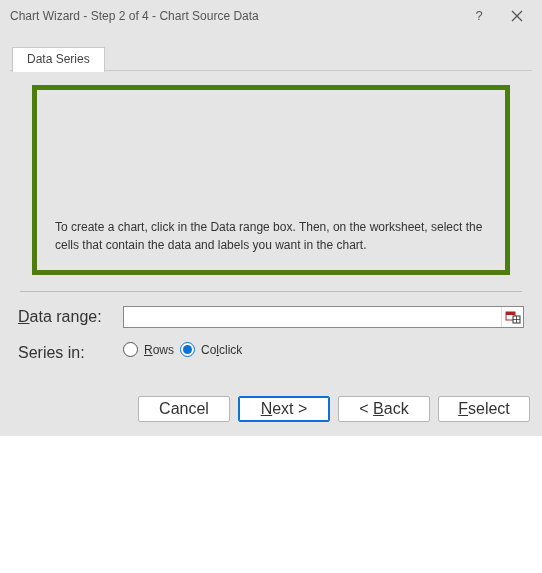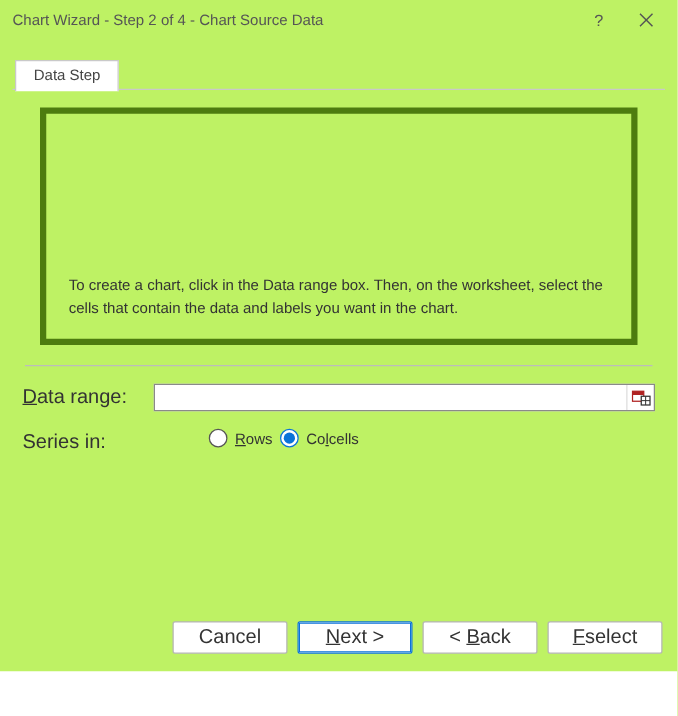--- a/index.html
+++ b/index.html
@@ -15,10 +15,10 @@
   }
   .window {
     width: 542px;
-    height: 537px;
+    height: 436px;
     display: flex;
     flex-direction: column;
-    background: #bef264;
+    background: #e5e5e5;
   }
   .titlebar {
     height: 32px;

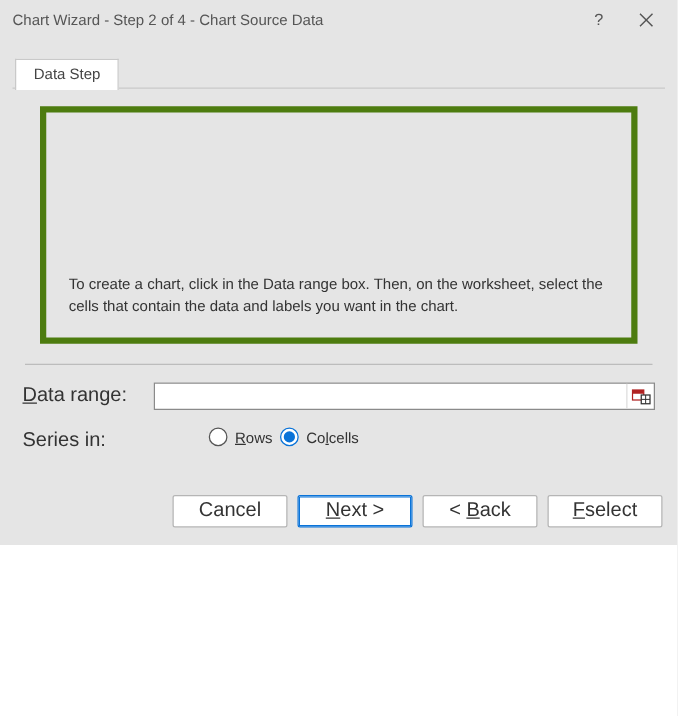--- a/index.html
+++ b/index.html
@@ -204,7 +204,7 @@
 
   <div class="tabstrip">
     <div class="tab active">
-      <span>Data Step</span>
+      <span>Data Series</span>
     </div>
   </div>
 

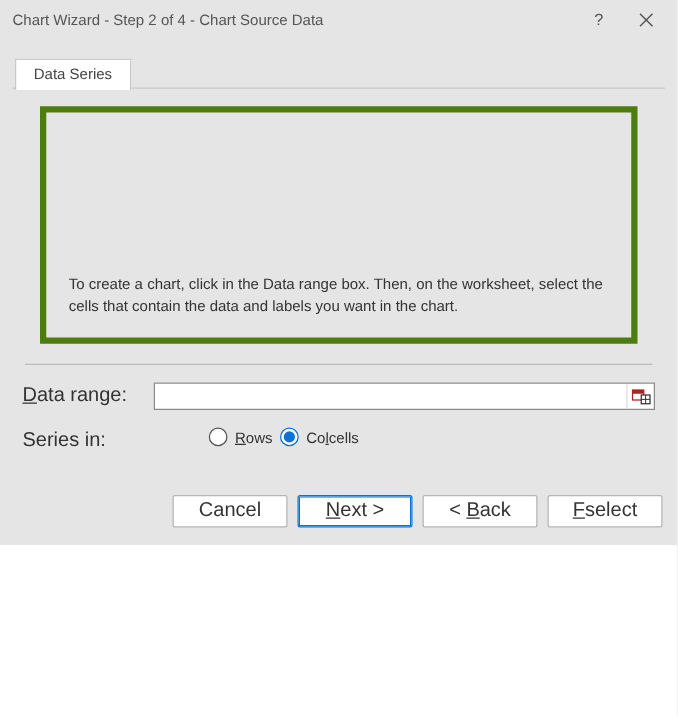--- a/index.html
+++ b/index.html
@@ -233,7 +233,7 @@
       </div>
     </div>
 
-    <div class="form-row" style="align-items:flex-start;gap:44px;">
+    <div class="form-row" style="align-items:flex-start;">
       <div class="form-label" style="padding-top:2px;">Series in:</div>
       <div class="radio-group">
         <div class="radio-item">

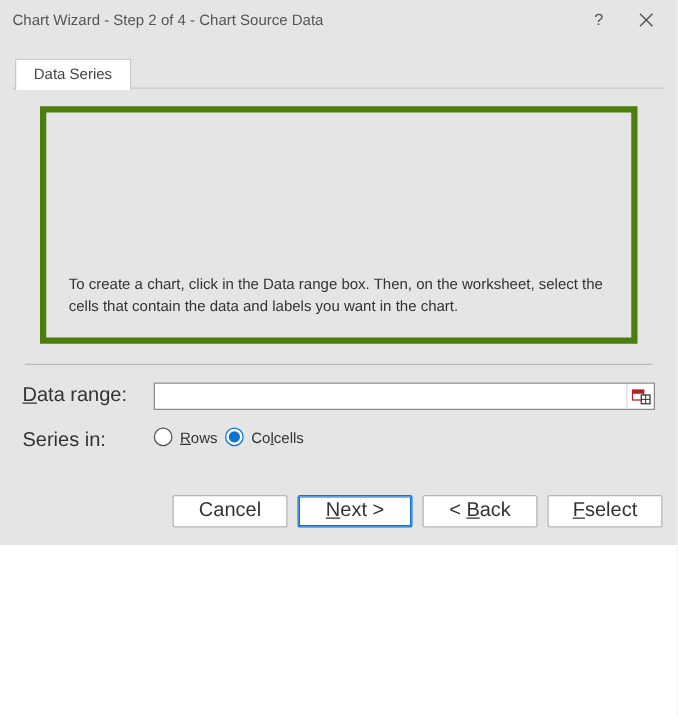--- a/index.html
+++ b/index.html
@@ -244,7 +244,7 @@
           <span class="radio-outer">
               <span class="radio-inner"></span>
             </span>
-          <span><span>Co</span><span class="underline">l</span><span>cells</span></span>
+          <span><span>Co</span><span class="underline">l</span><span>click</span></span>
         </div>
       </div>
     </div>

